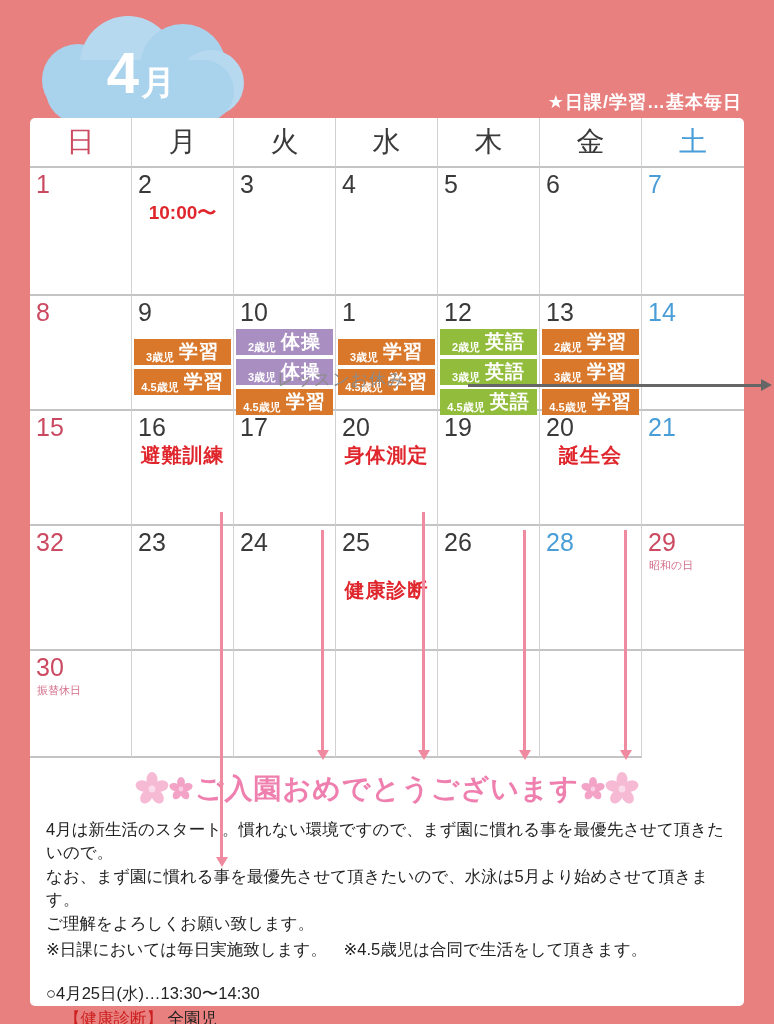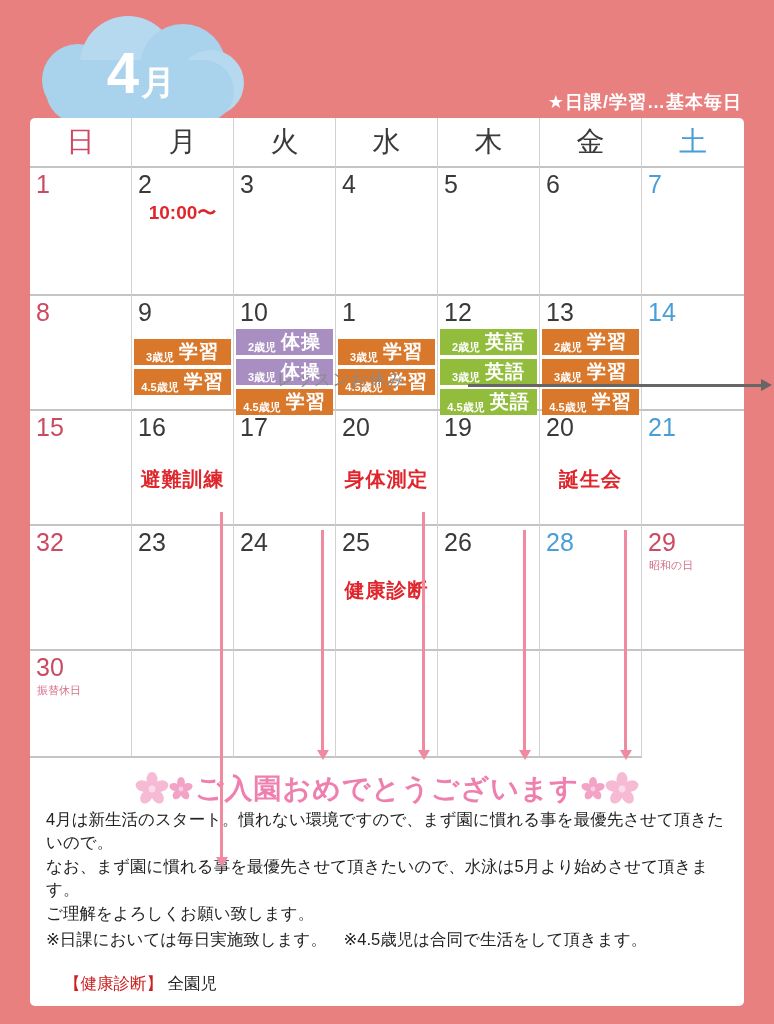--- a/index.html
+++ b/index.html
@@ -64,7 +64,7 @@
   .ev { text-align:center; font-weight:bold; color:#e0262d; }
   .ev-entrance { font-size:26px; margin-top:13px; letter-spacing:2px; }
   .ev-time     { font-size:19px; margin-top:1px; }
-  .ev-red      { font-size:20px; margin-top:24px; letter-spacing:1px; }
+  .ev-red      { font-size:20px; letter-spacing:1px; }
   .ev-low      { margin-top:20px; }
 
   .badges { display:flex; flex-direction:column; gap:4px; margin-top:2px; }

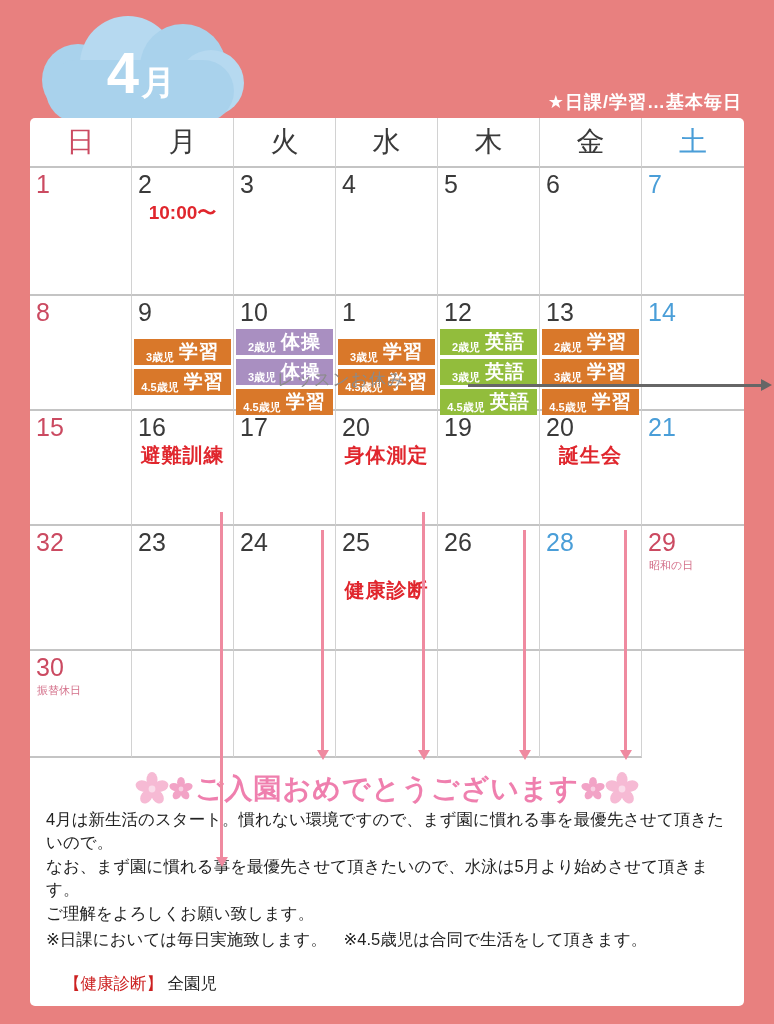--- a/index.html
+++ b/index.html
@@ -106,7 +106,7 @@
   
   .announce { padding:12px 16px 0 16px; }
   .title-row {
-    display:flex; align-items:center; justify-content:center; margin-bottom:0;
+    display:flex; align-items:center; justify-content:center; margin-bottom:10px;
   }
   .title-text { color:#ef7fae; font-weight:bold; font-size:28px; letter-spacing:1px; padding:0 2px; }
   .flower { display:block; }

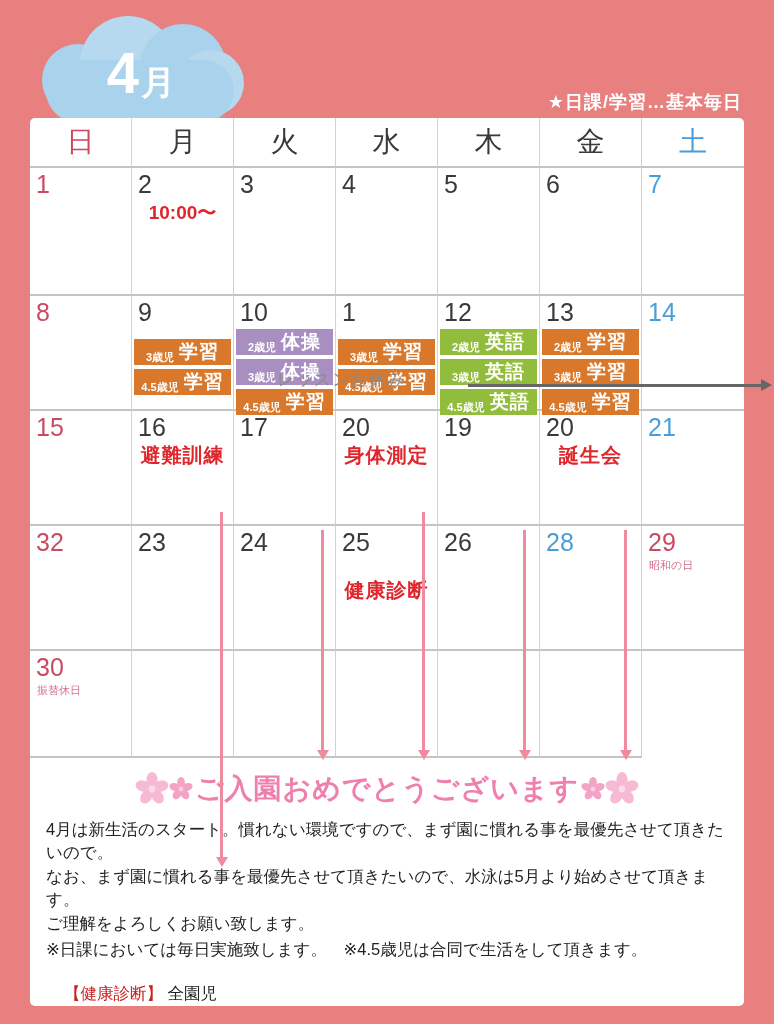--- a/index.html
+++ b/index.html
@@ -368,6 +368,7 @@
     <div class="notes-line">※日課においては毎日実施致します。　※4.5歳児は合同で生活をして頂きます。</div>
 
     <div class="schedule-block">
+      <div>○4月25日(水)…13:30〜14:30</div>
       <div class="indent1">
         <span class="red-label">【健康診断】</span>
         <span>全園児</span>

